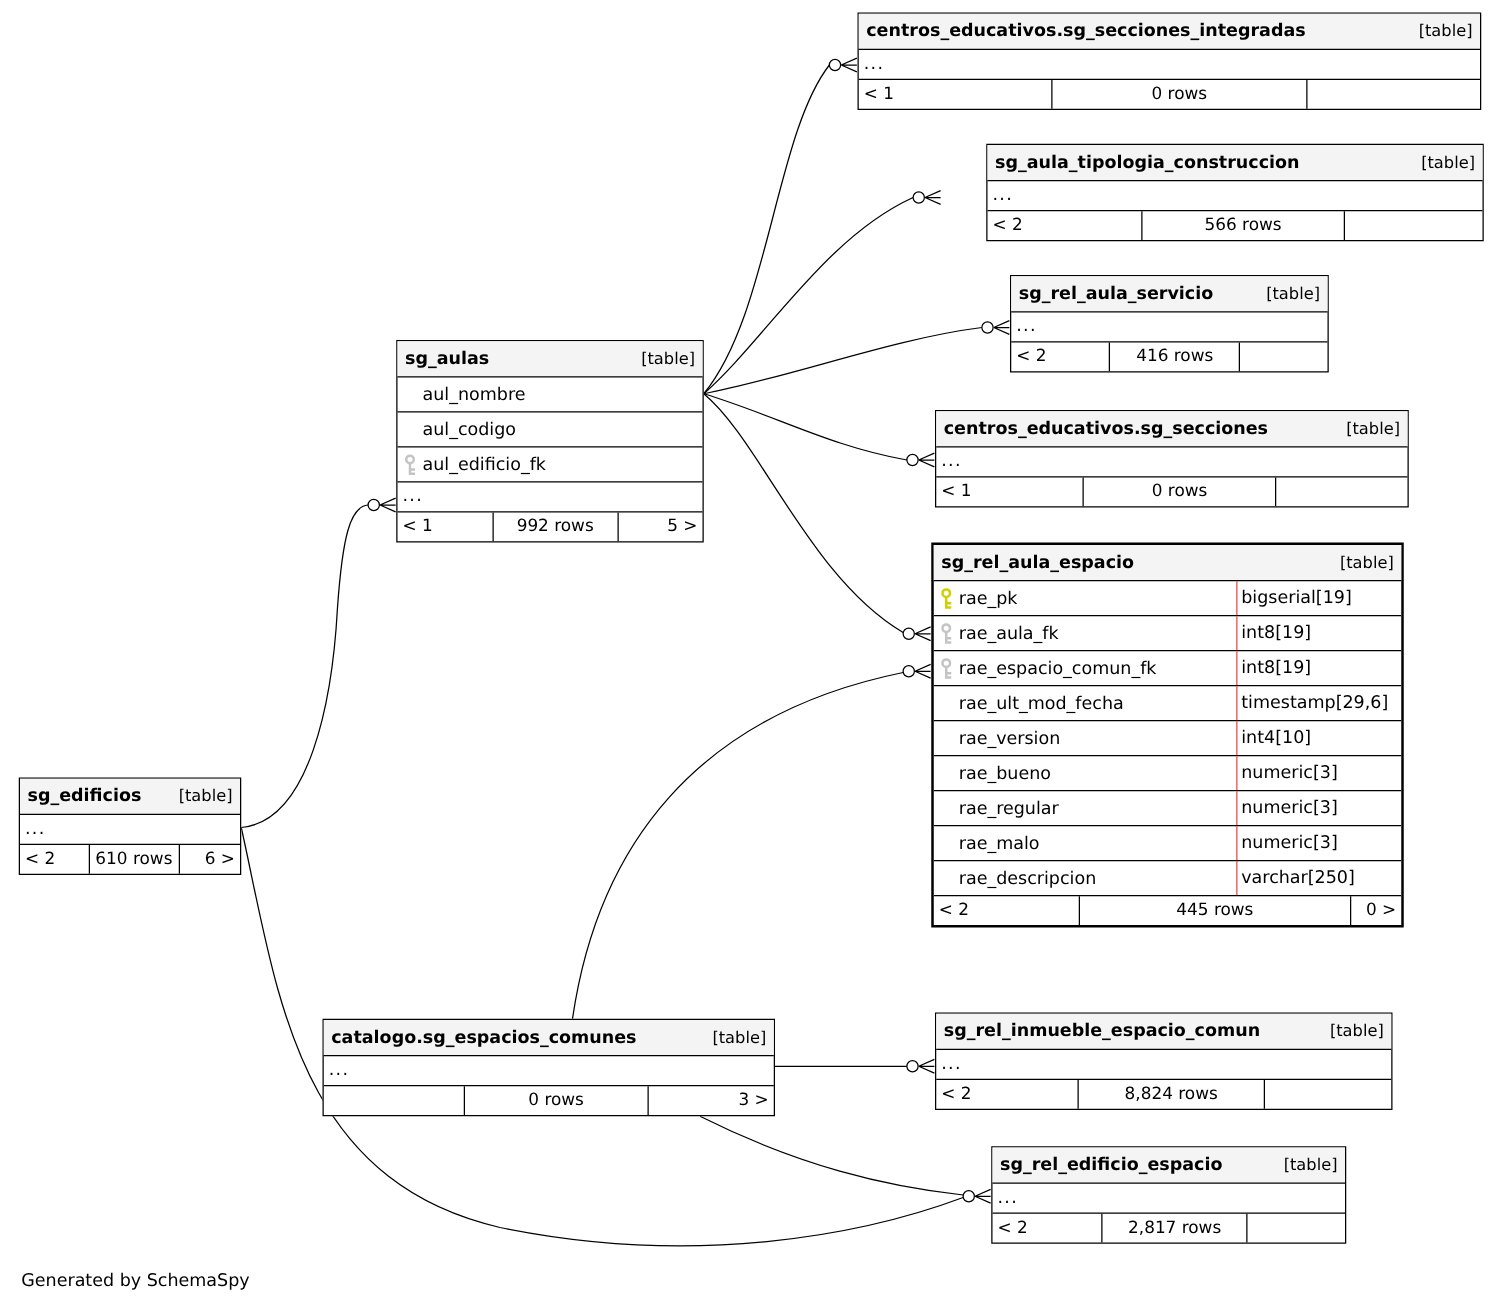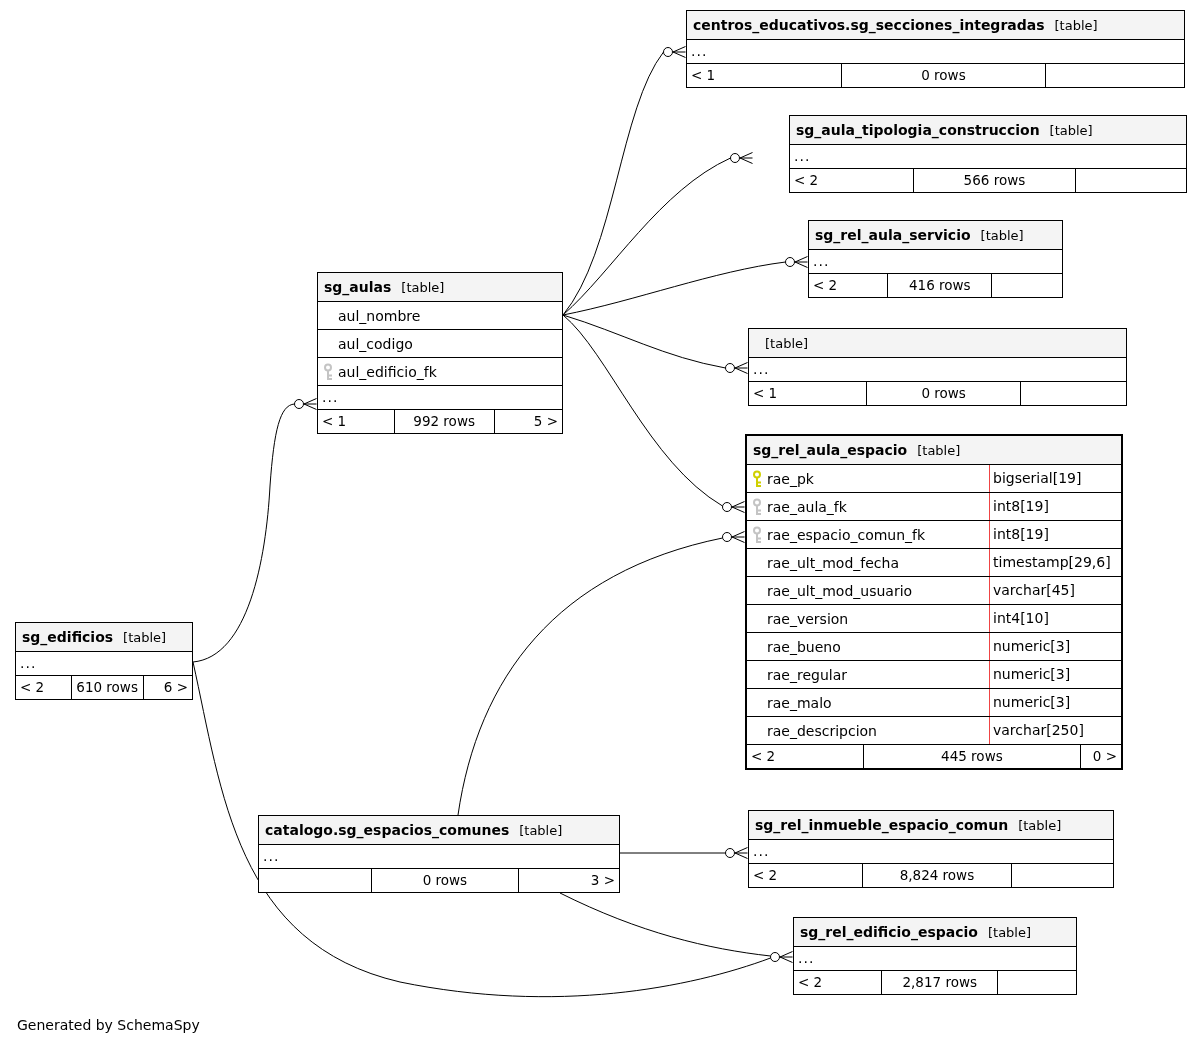--- a/index.html
+++ b/index.html
@@ -11,7 +11,7 @@
   svg.wires{position:absolute;top:0;left:0;z-index:1}
   .tbl{position:absolute;z-index:2;background:#fff;border:1px solid #000;font-size:14px}
   .tbl.focal{border-width:2px}
-  .hdr{height:28px;line-height:27px;background:#f4f4f4;display:flex;
+  .hdr{height:28px;line-height:27px;background:#f4f4f4;display:flex;justify-content:space-between;
        align-items:center;padding:0 6px;white-space:nowrap}
   .t{font-weight:bold}
   .tag{font-size:13px;font-weight:normal;margin-left:10px}

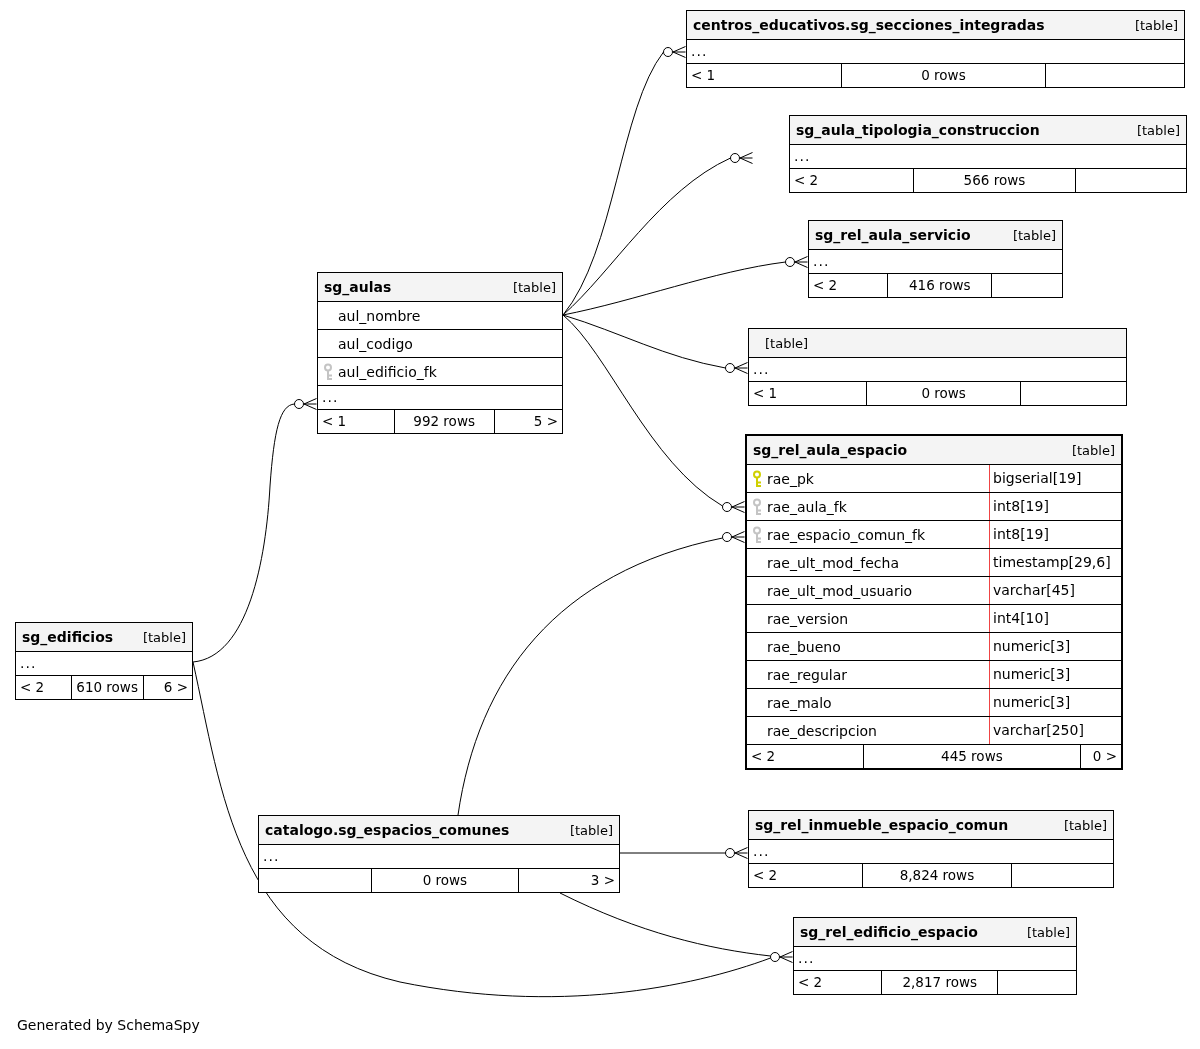--- a/index.html
+++ b/index.html
@@ -126,6 +126,7 @@
 
 <div class="tbl" style="left:748px;top:328px;width:379px">
   <div class="hdr">
+    <span class="t">centros_educativos.sg_secciones</span>
     <span class="tag">[table]</span>
   </div>
   <div class="row ell">...</div>

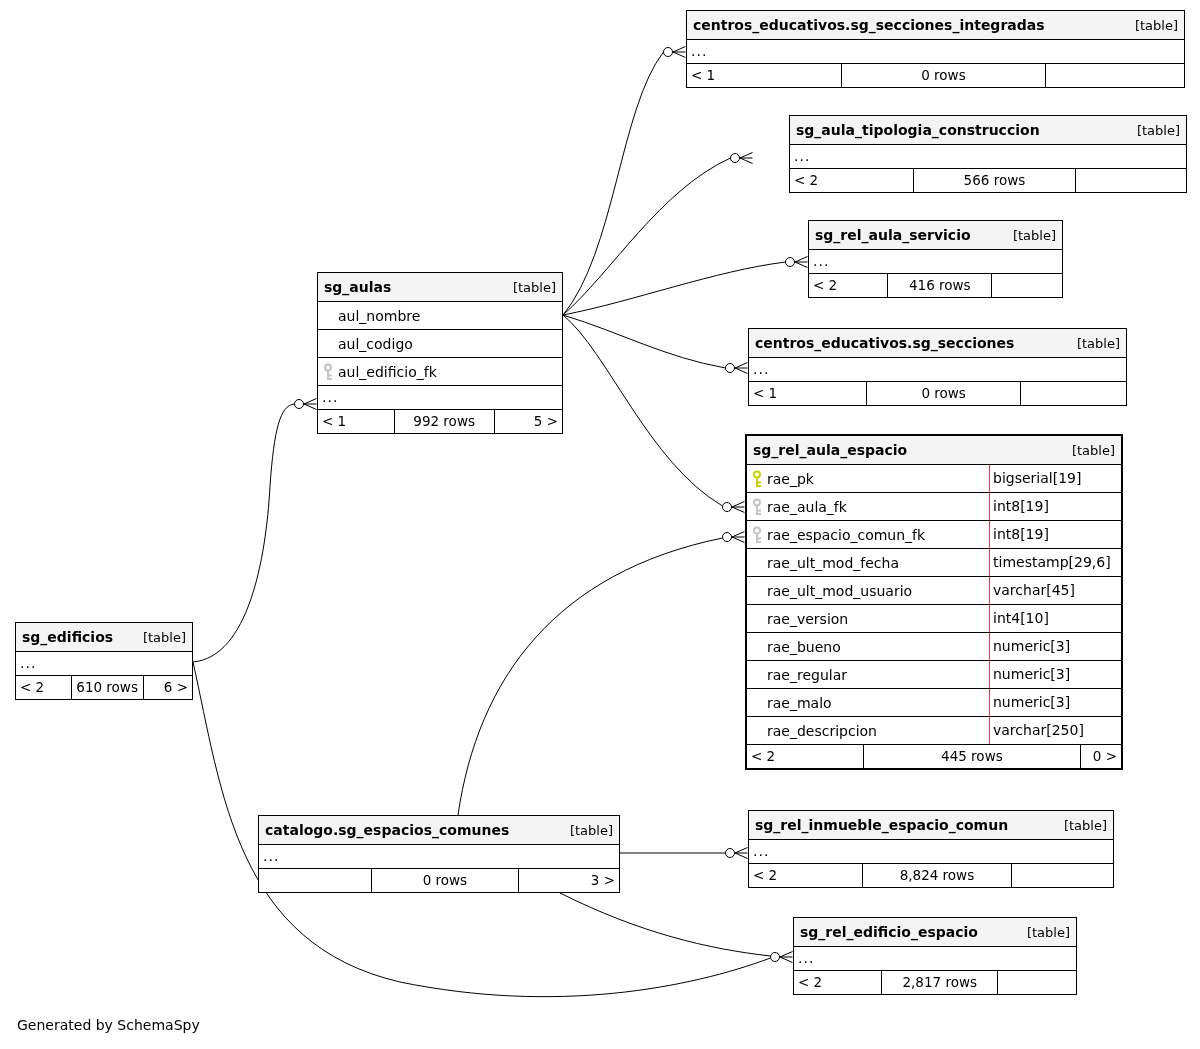--- a/index.html
+++ b/index.html
@@ -185,11 +185,6 @@
   </div>
   <div class="row colrow">
     <span class="keyslot"></span>
-    <span class="cname">rae_ult_mod_usuario</span>
-    <span class="ctype">varchar[45]</span>
-  </div>
-  <div class="row colrow">
-    <span class="keyslot"></span>
     <span class="cname">rae_version</span>
     <span class="ctype">int4[10]</span>
   </div>

